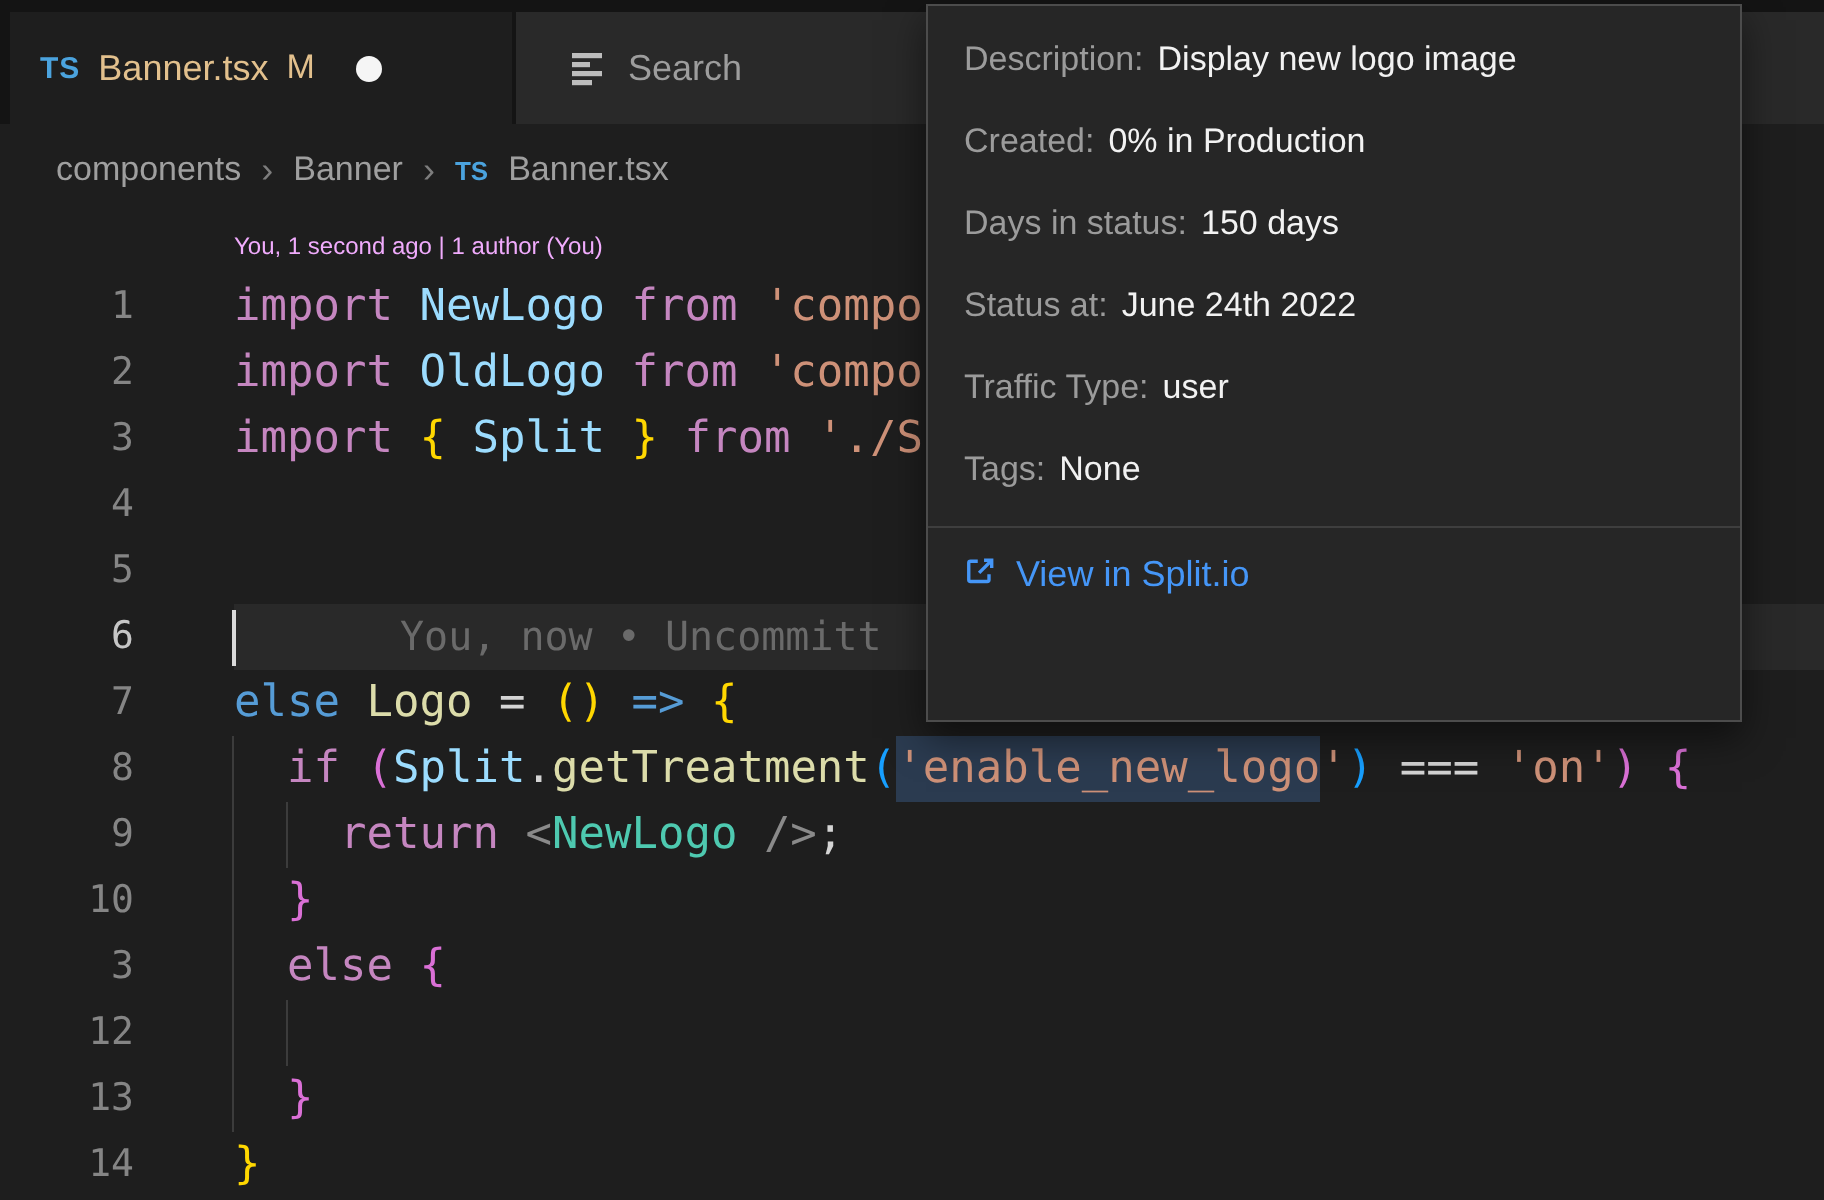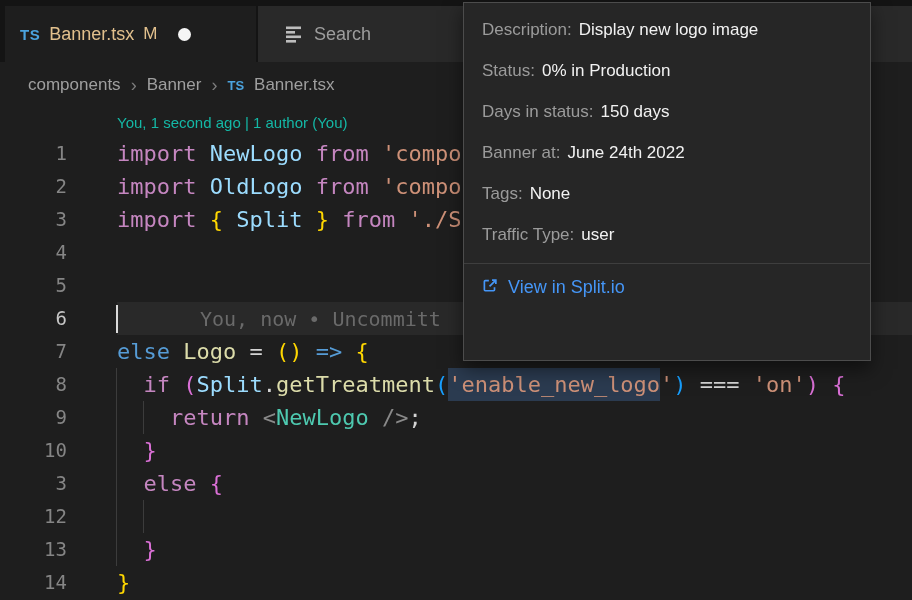--- a/index.html
+++ b/index.html
@@ -113,7 +113,7 @@
 <div class="popup">
   <div class="p-body" id="popup-rows">
       <div class="prow"><span class="plabel">Description:</span><span class="pvalue">Display new logo image</span></div>
-      <div class="prow"><span class="plabel">Status:</span><span class="pvalue">0% in Production</span></div>
+      <div class="prow"><span class="plabel">Created:</span><span class="pvalue">0% in Production</span></div>
       <div class="prow"><span class="plabel">Days in status:</span><span class="pvalue">150 days</span></div>
       <div class="prow"><span class="plabel">Banner at:</span><span class="pvalue">June 24th 2022</span></div>
       <div class="prow"><span class="plabel">Tags:</span><span class="pvalue">None</span></div>

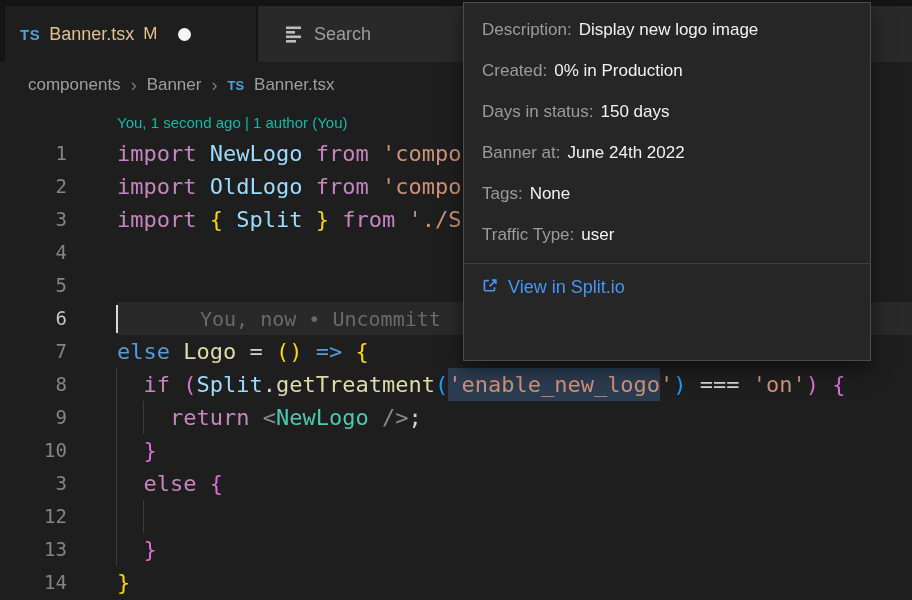--- a/index.html
+++ b/index.html
@@ -25,7 +25,7 @@
   .bc-sep{color:#7d7d7d;font-size:18px}
   .bc-ts{color:#4BA3DE;font-weight:bold;font-size:13px}
   
-  .codelens{position:absolute;top:112px;left:117px;font-size:15px;color:#14b8a6;line-height:22px;cursor:pointer}
+  .codelens{position:absolute;top:112px;left:117px;font-size:12px;color:#f0abfc;line-height:22px;cursor:pointer}
   
   .code-area{position:absolute;top:137px;left:0;width:912px;font-family:"DejaVu Sans Mono",monospace;font-size:22px}
   .crow{position:relative;height:33px;line-height:33px;white-space:pre}

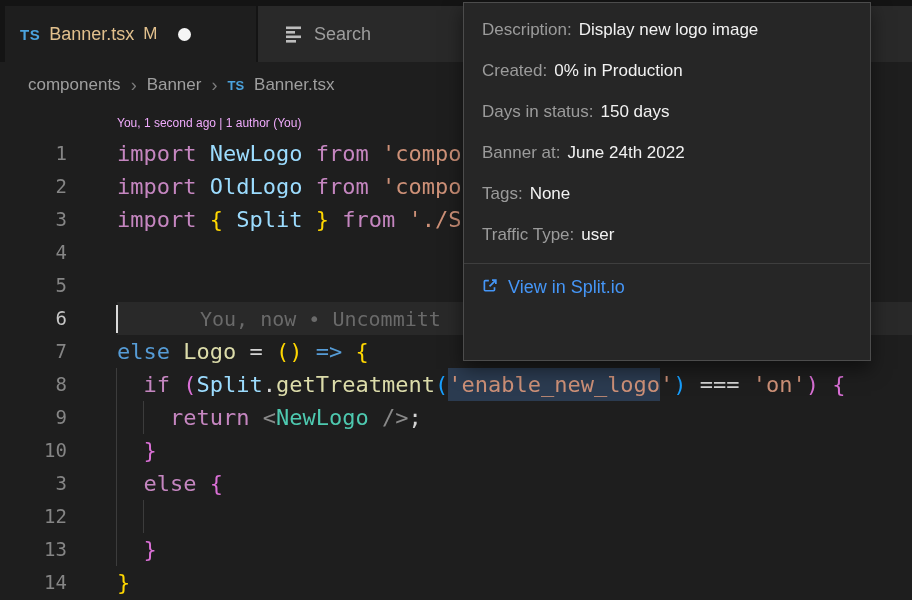--- a/index.html
+++ b/index.html
@@ -115,7 +115,7 @@
       <div class="prow"><span class="plabel">Description:</span><span class="pvalue">Display new logo image</span></div>
       <div class="prow"><span class="plabel">Created:</span><span class="pvalue">0% in Production</span></div>
       <div class="prow"><span class="plabel">Days in status:</span><span class="pvalue">150 days</span></div>
-      <div class="prow"><span class="plabel">Banner at:</span><span class="pvalue">June 24th 2022</span></div>
+      <div class="prow"><span class="plabel">Status at:</span><span class="pvalue">June 24th 2022</span></div>
       <div class="prow"><span class="plabel">Tags:</span><span class="pvalue">None</span></div>
       <div class="prow"><span class="plabel">Traffic Type:</span><span class="pvalue">user</span></div>
     </div>

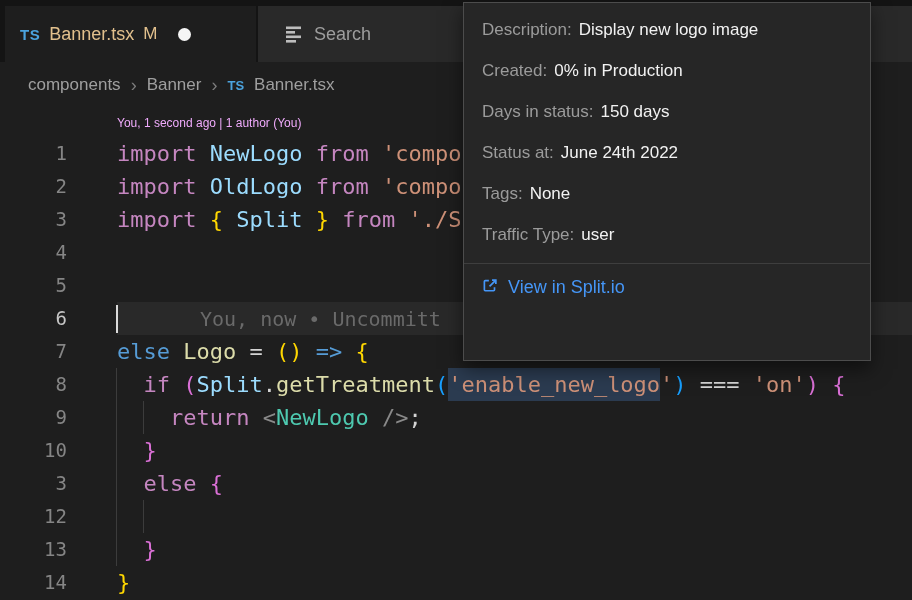--- a/index.html
+++ b/index.html
@@ -116,8 +116,8 @@
       <div class="prow"><span class="plabel">Created:</span><span class="pvalue">0% in Production</span></div>
       <div class="prow"><span class="plabel">Days in status:</span><span class="pvalue">150 days</span></div>
       <div class="prow"><span class="plabel">Status at:</span><span class="pvalue">June 24th 2022</span></div>
+      <div class="prow"><span class="plabel">Traffic Type:</span><span class="pvalue">user</span></div>
       <div class="prow"><span class="plabel">Tags:</span><span class="pvalue">None</span></div>
-      <div class="prow"><span class="plabel">Traffic Type:</span><span class="pvalue">user</span></div>
     </div>
   <div class="p-sep"></div>
   <div class="p-link">

